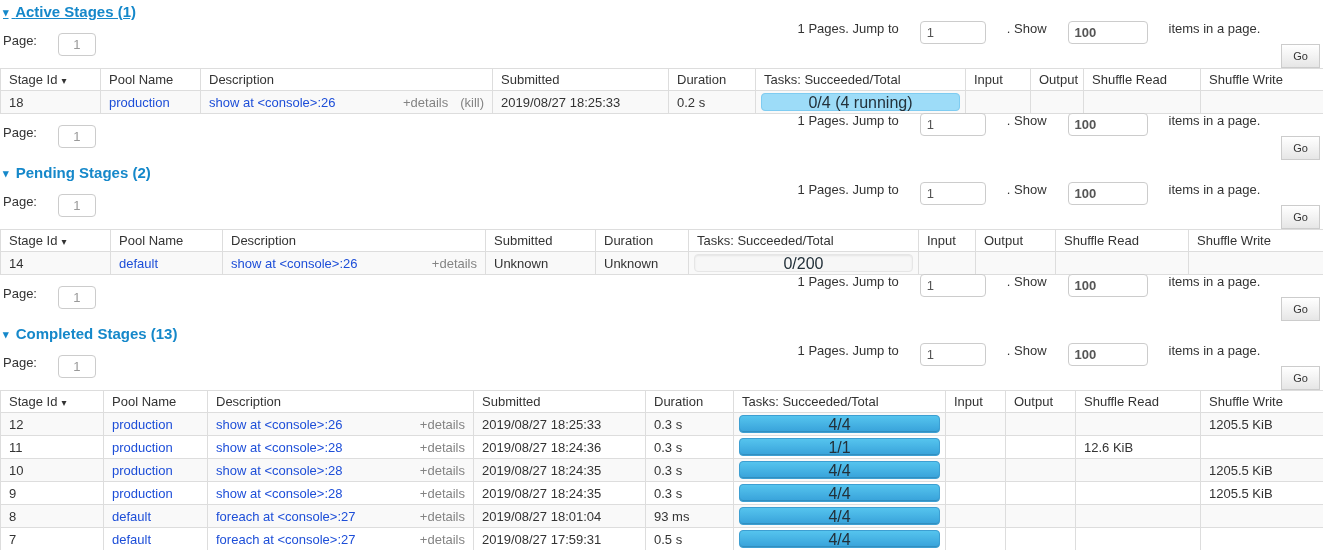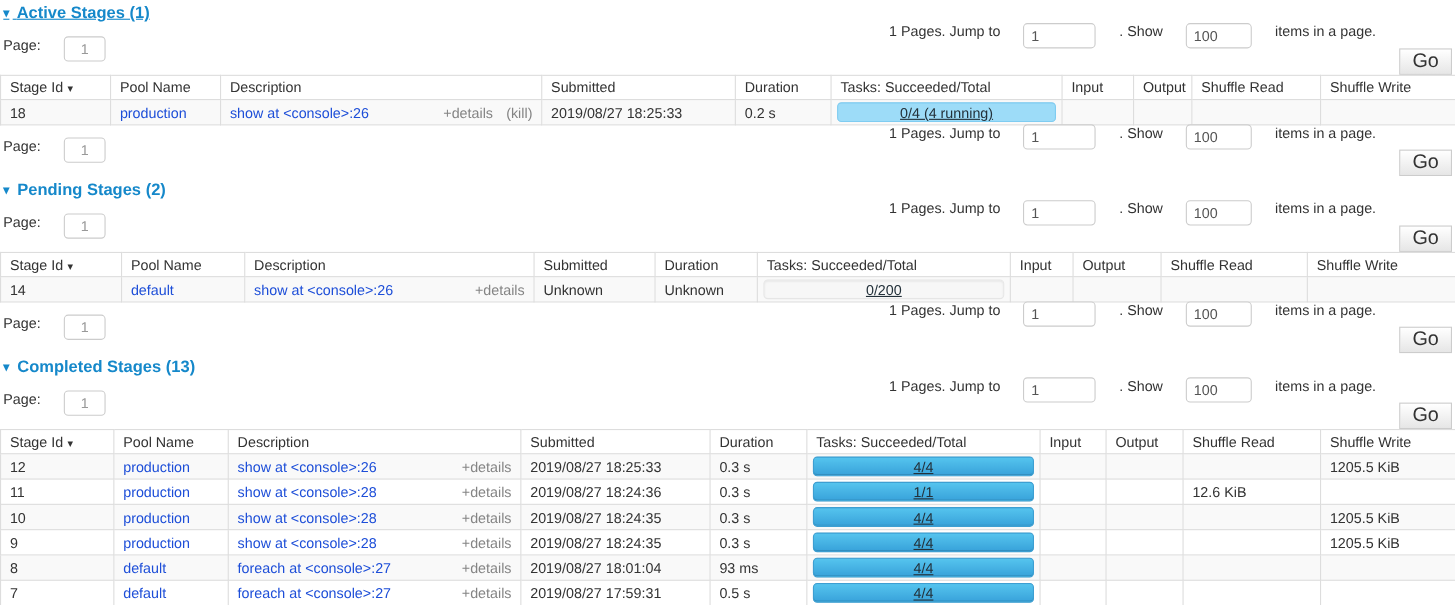--- a/index.html
+++ b/index.html
@@ -29,7 +29,7 @@
     width: 66px; height: 23px; border: 1px solid #ccc; border-radius: 4px;
     padding: 0 6px; color: #555;
   }
-  input.show { width: 60px; }
+  input.show { width: 80px; font-weight: bold; }
   button.go {
     height: 24px; padding: 0 11px; border: 1px solid #ccc; border-radius: 0;
     background: linear-gradient(#ffffff, #e6e6e6); color: #333;

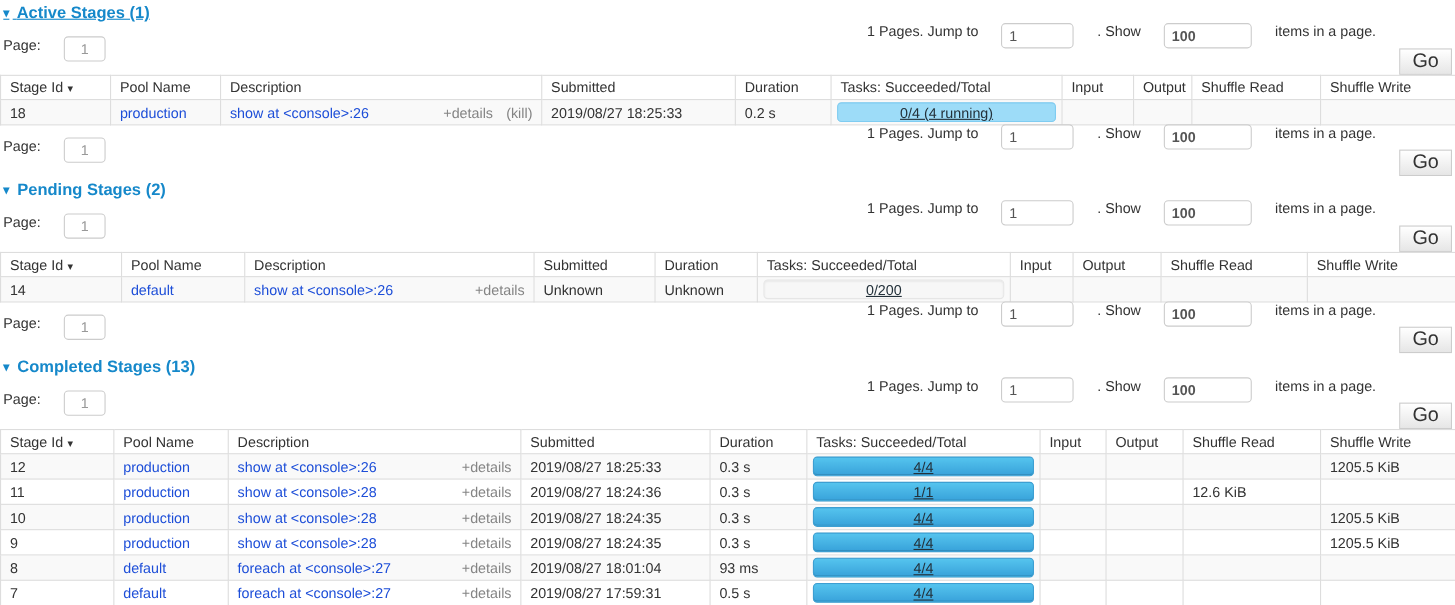--- a/index.html
+++ b/index.html
@@ -33,7 +33,7 @@
   button.go {
     height: 24px; padding: 0 11px; border: 1px solid #ccc; border-radius: 0;
     background: linear-gradient(#ffffff, #e6e6e6); color: #333;
-    font-family: "Liberation Sans", sans-serif; font-size: 18px; cursor: pointer; margin-top: 23px;
+    font-family: "Liberation Sans", sans-serif; font-size: 11px; cursor: pointer; margin-top: 23px;
   }
   table {
     width: 1323px; border-collapse: collapse; table-layout: fixed;

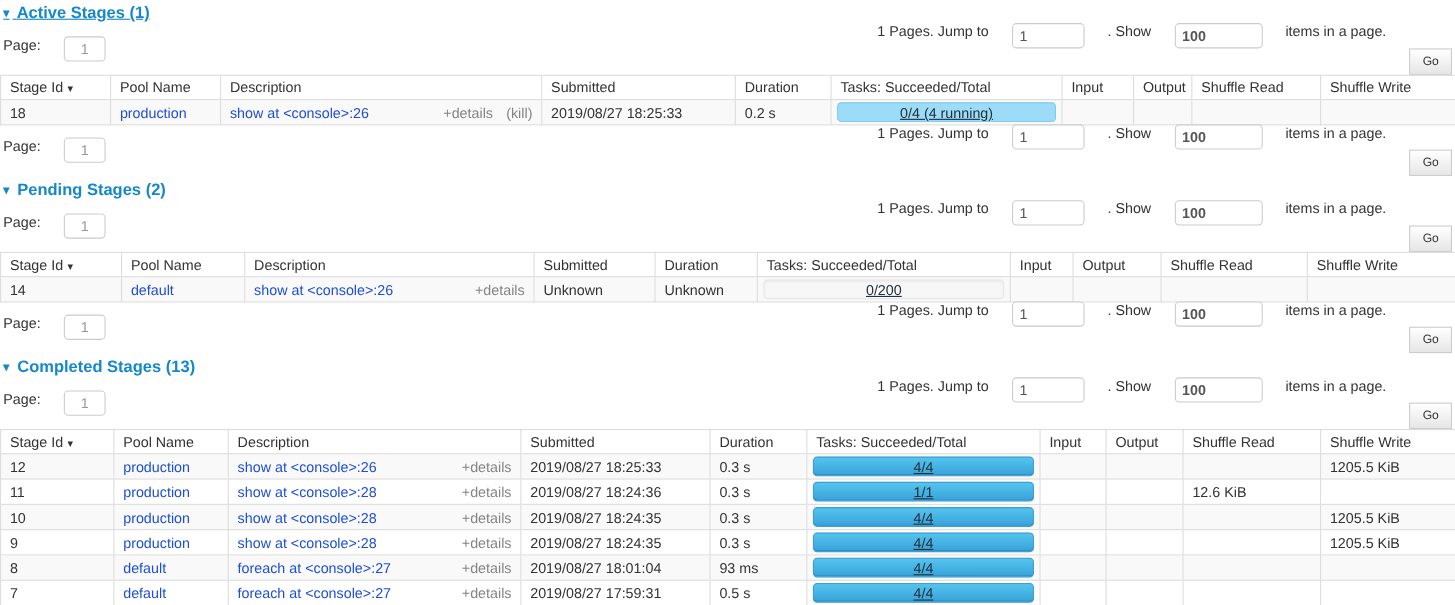--- a/index.html
+++ b/index.html
@@ -65,7 +65,7 @@
   }
   .ptext {
     position: absolute; left: 0; right: 0; top: 0; bottom: 0;
-    text-align: center; line-height: 17px; font-size: 13px; color: #23313a; text-decoration: underline;
+    text-align: center; line-height: 17px; font-size: 16px; color: #23313a;
   }
 </style>
 </head>

